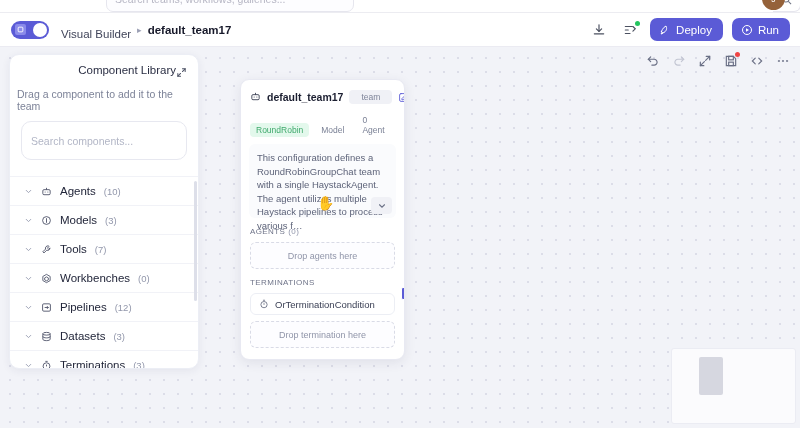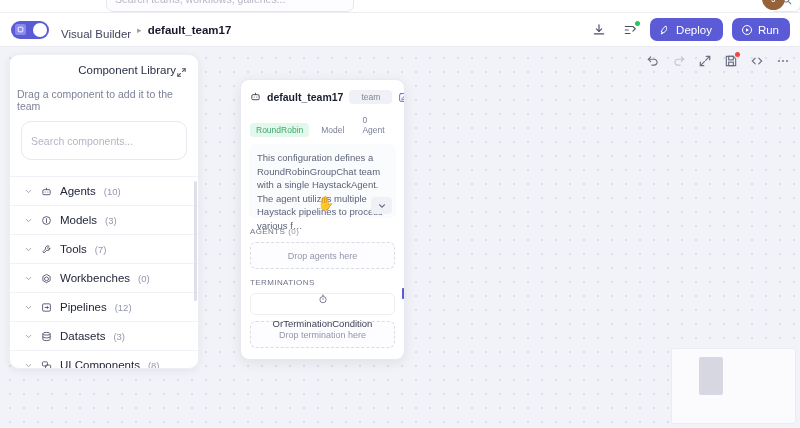--- a/index.html
+++ b/index.html
@@ -212,9 +212,9 @@
   .term-item {
     margin: 6px 9px 0 9px; height: 22px;
     border: 1px solid #eceef4; border-radius: 6px;
-    display: flex; align-items: center; gap: 14px;
+    display: flex; align-items: center; gap: 6px;
     padding: 0 8px; background: #fff;
-    font-size: 9.5px; color: #3b4055; flex-direction: column;
+    font-size: 9.5px; color: #3b4055;
   }
   .term-item .tico { color: #5d6379; display: flex; }
   .node-pad-b { height: 11px; }

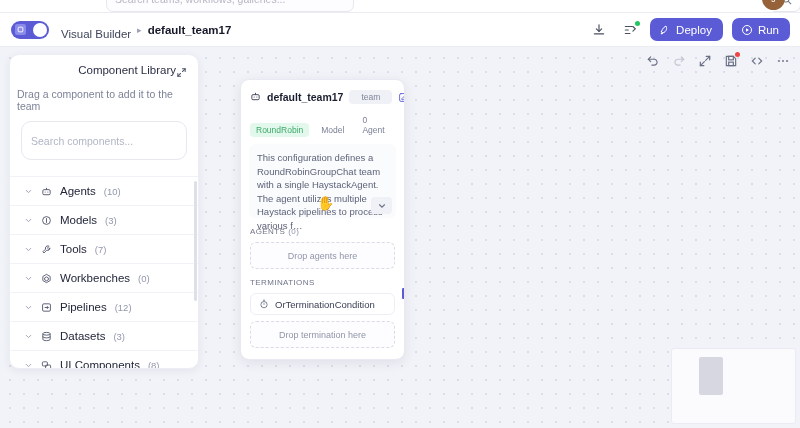--- a/index.html
+++ b/index.html
@@ -465,21 +465,6 @@
         <span class="ccount">(3)</span>
       </div>
 
-      <div class="cat">
-        <span class="chev">
-            <svg width="9" height="9" viewBox="0 0 24 24" fill="none" stroke="currentColor" stroke-width="2.6" stroke-linecap="round">
-              <path d="M6 9l6 6 6-6"></path>
-            </svg>
-          </span>
-        <span class="cico">
-            <svg width="11" height="11" viewBox="0 0 24 24" fill="none" stroke="currentColor" stroke-width="1.8">
-              <rect x="3" y="4" width="11" height="9" rx="2"></rect>
-              <rect x="10" y="11" width="11" height="9" rx="2"></rect>
-            </svg>
-          </span>
-        <span class="cname">UI Components</span>
-        <span class="ccount">(8)</span>
-      </div>
 
       <div class="cat">
         <span class="chev">

